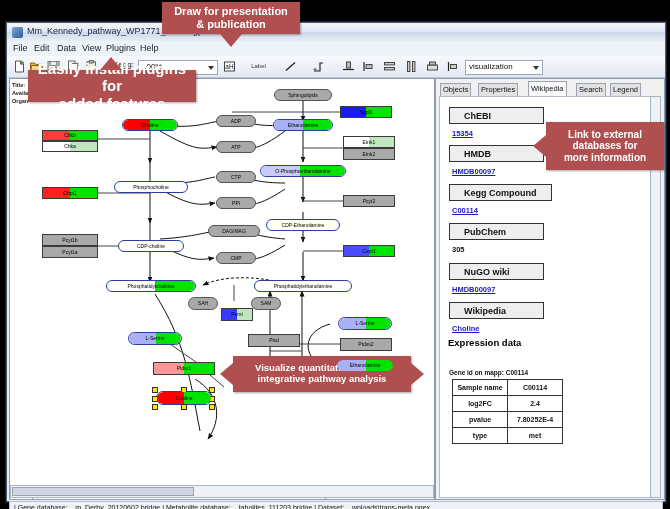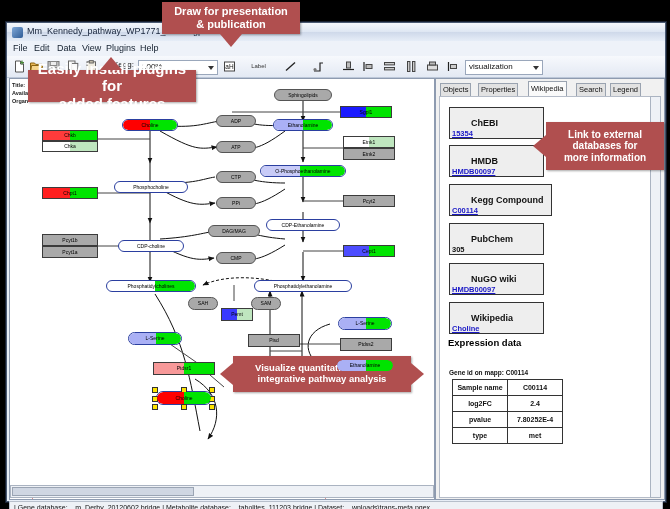--- a/index.html
+++ b/index.html
@@ -59,8 +59,8 @@
   .tab.active{background:#fafafa;top:0;height:14px;line-height:14px;border-bottom-color:#fafafa;}
   .rbody{position:absolute;left:3px;top:17px;width:220px;height:400px;background:#fff;
       border:1px solid #b5bcc8;overflow:hidden;}
-  .dbBox{position:absolute;left:9px;width:95px;height:32px;background:#eeeeee;border:1px solid #333;
-      font-size:9px;font-weight:bold;color:#111;display:flex;align-items:center;padding-left:21px;box-sizing:border-box;}
+  .dbBox{position:absolute;left:9px;width:95px;height:17px;background:#eeeeee;border:1px solid #333;
+      font-size:9px;font-weight:bold;color:#111;display:flex;align-items:center;padding-left:14px;box-sizing:border-box;}
   .dbLink{position:absolute;left:12px;font-size:7.5px;color:#1a18c6;text-decoration:underline;font-weight:bold;}
   .dbPlain{position:absolute;left:12px;font-size:7.5px;color:#111;font-weight:bold;}
   .expTitle{position:absolute;left:8px;top:313px;font-size:9.5px;font-weight:bold;color:#000;}

